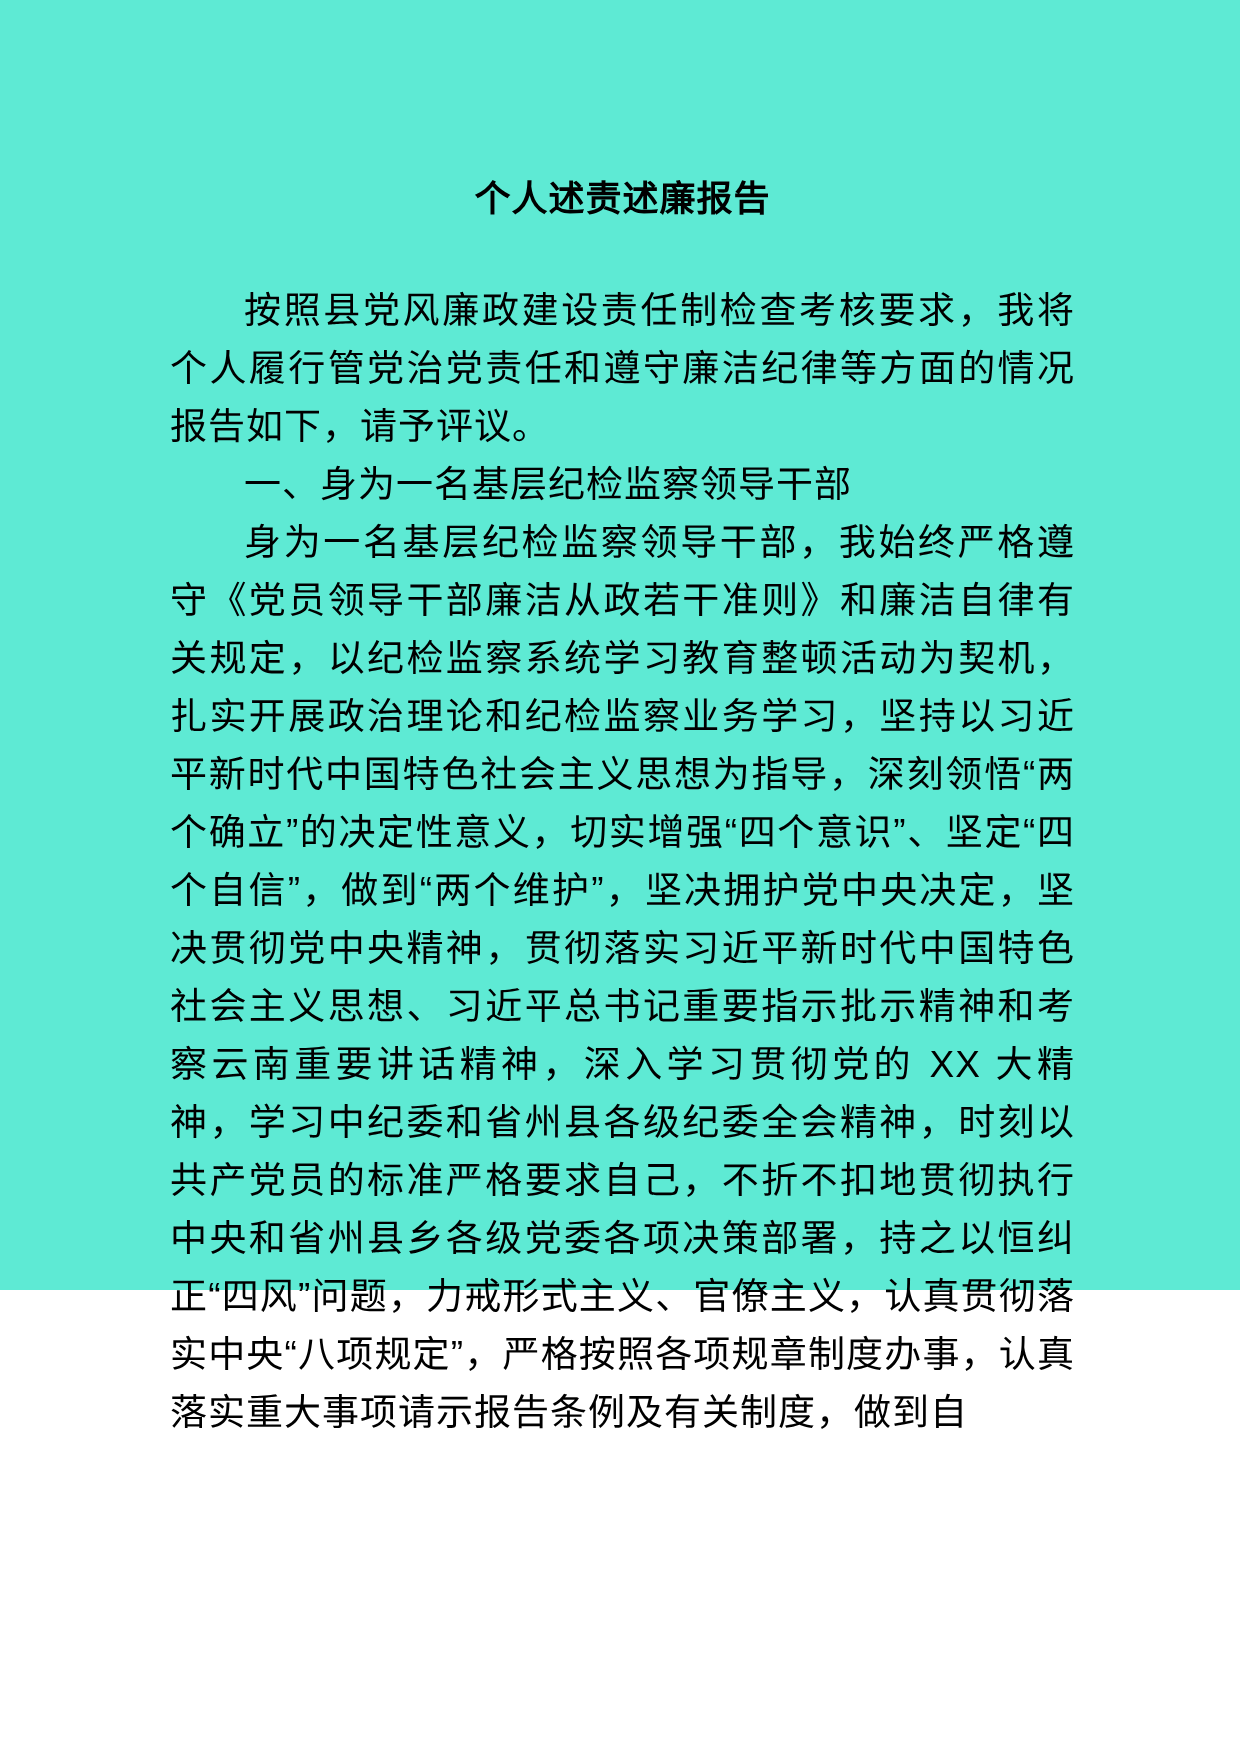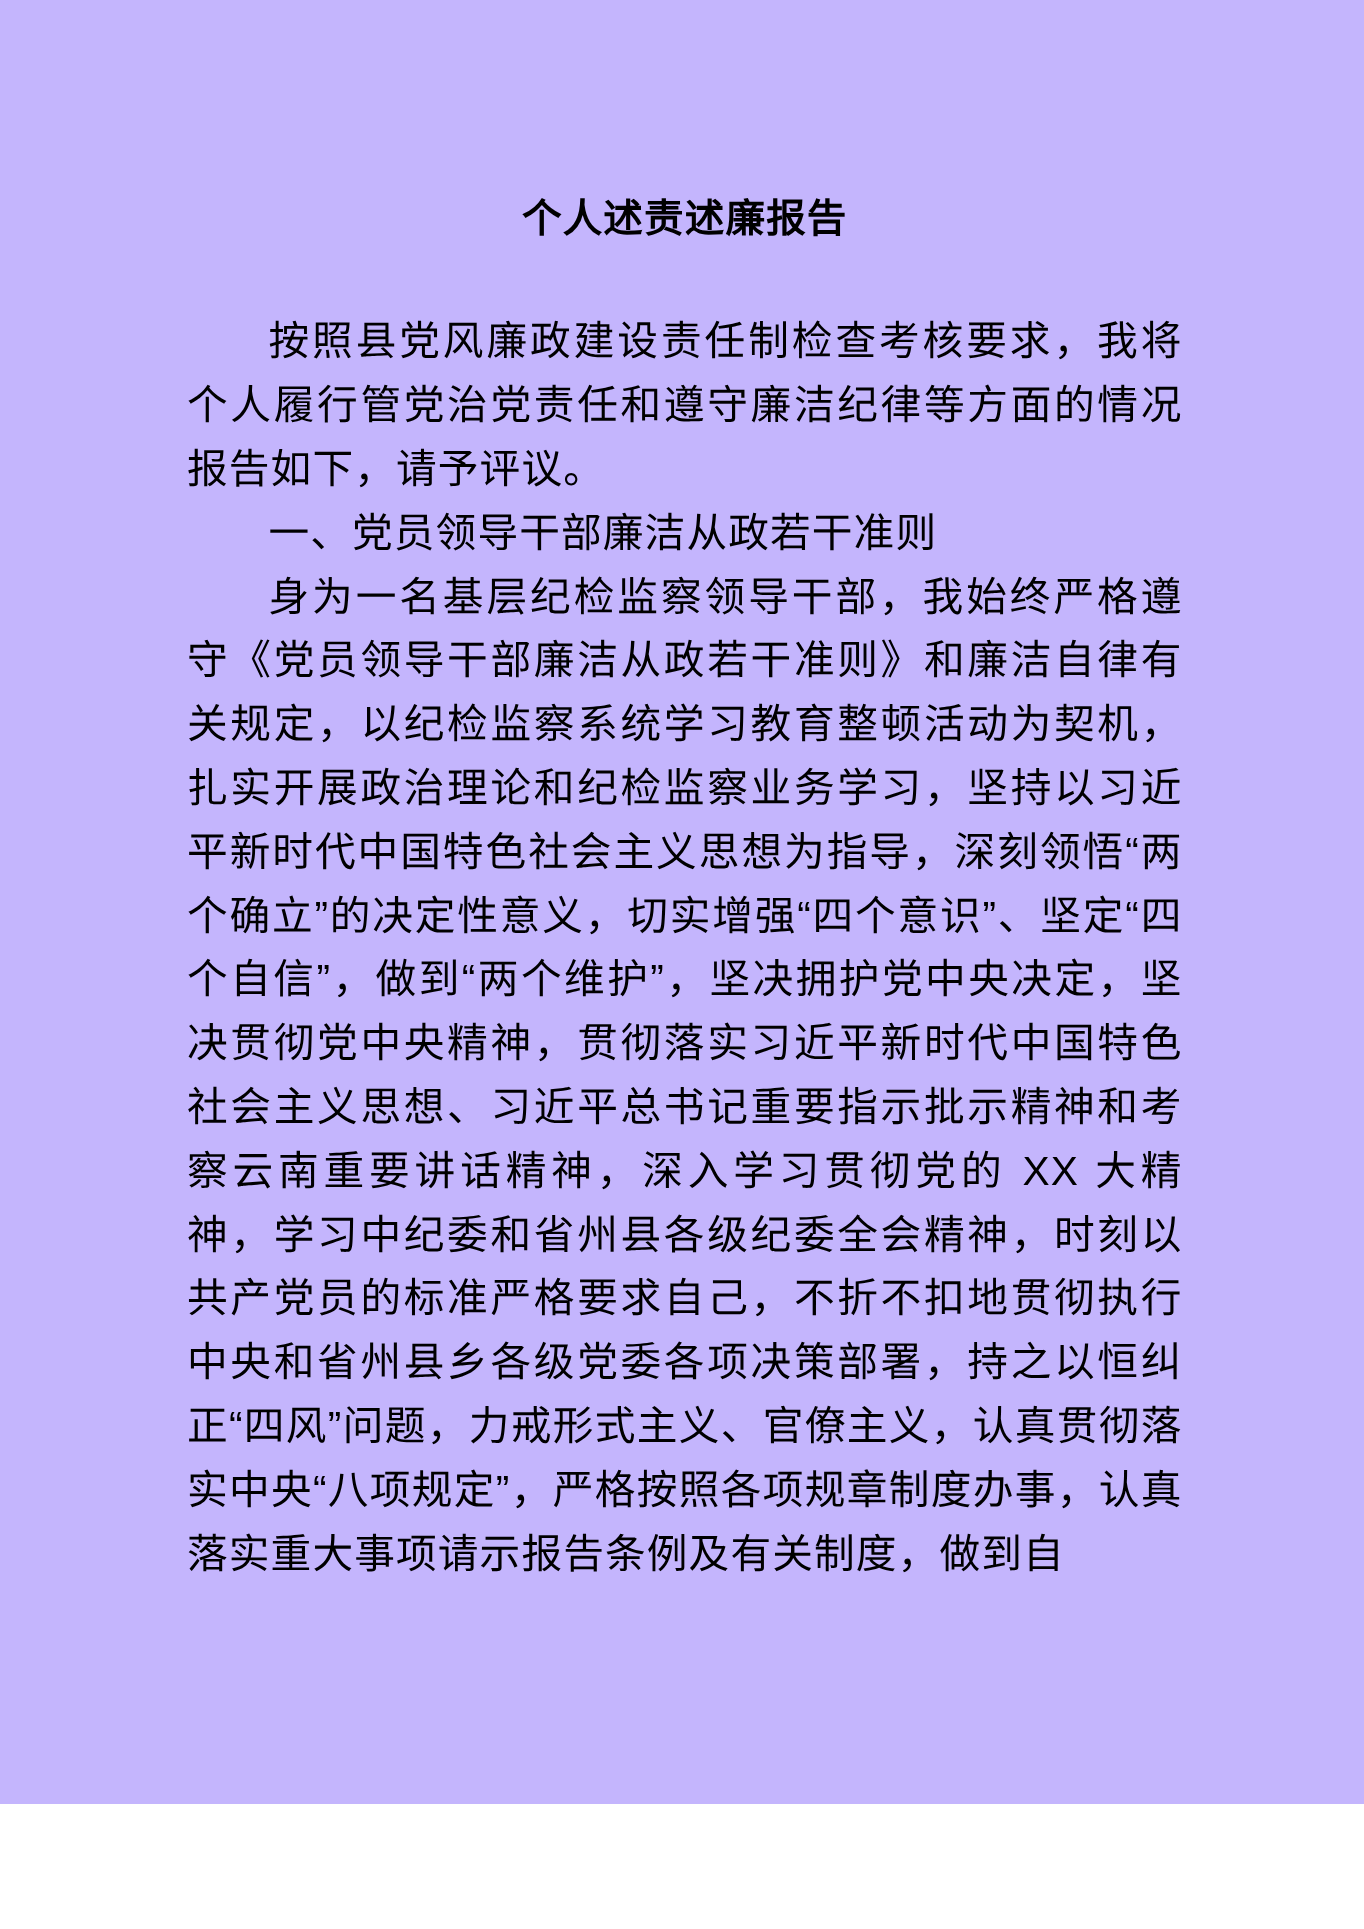--- a/index.html
+++ b/index.html
@@ -17,9 +17,9 @@
   .page {
     box-sizing: border-box;
     width: 1240px;
-    height: 1640px;
+    height: 1290px;
     padding: 170px 165px 0 170px;
-    background: #c4b5fd;
+    background: #5eead4;
   }
   .doc-title {
     margin: 0 0 54px 0;

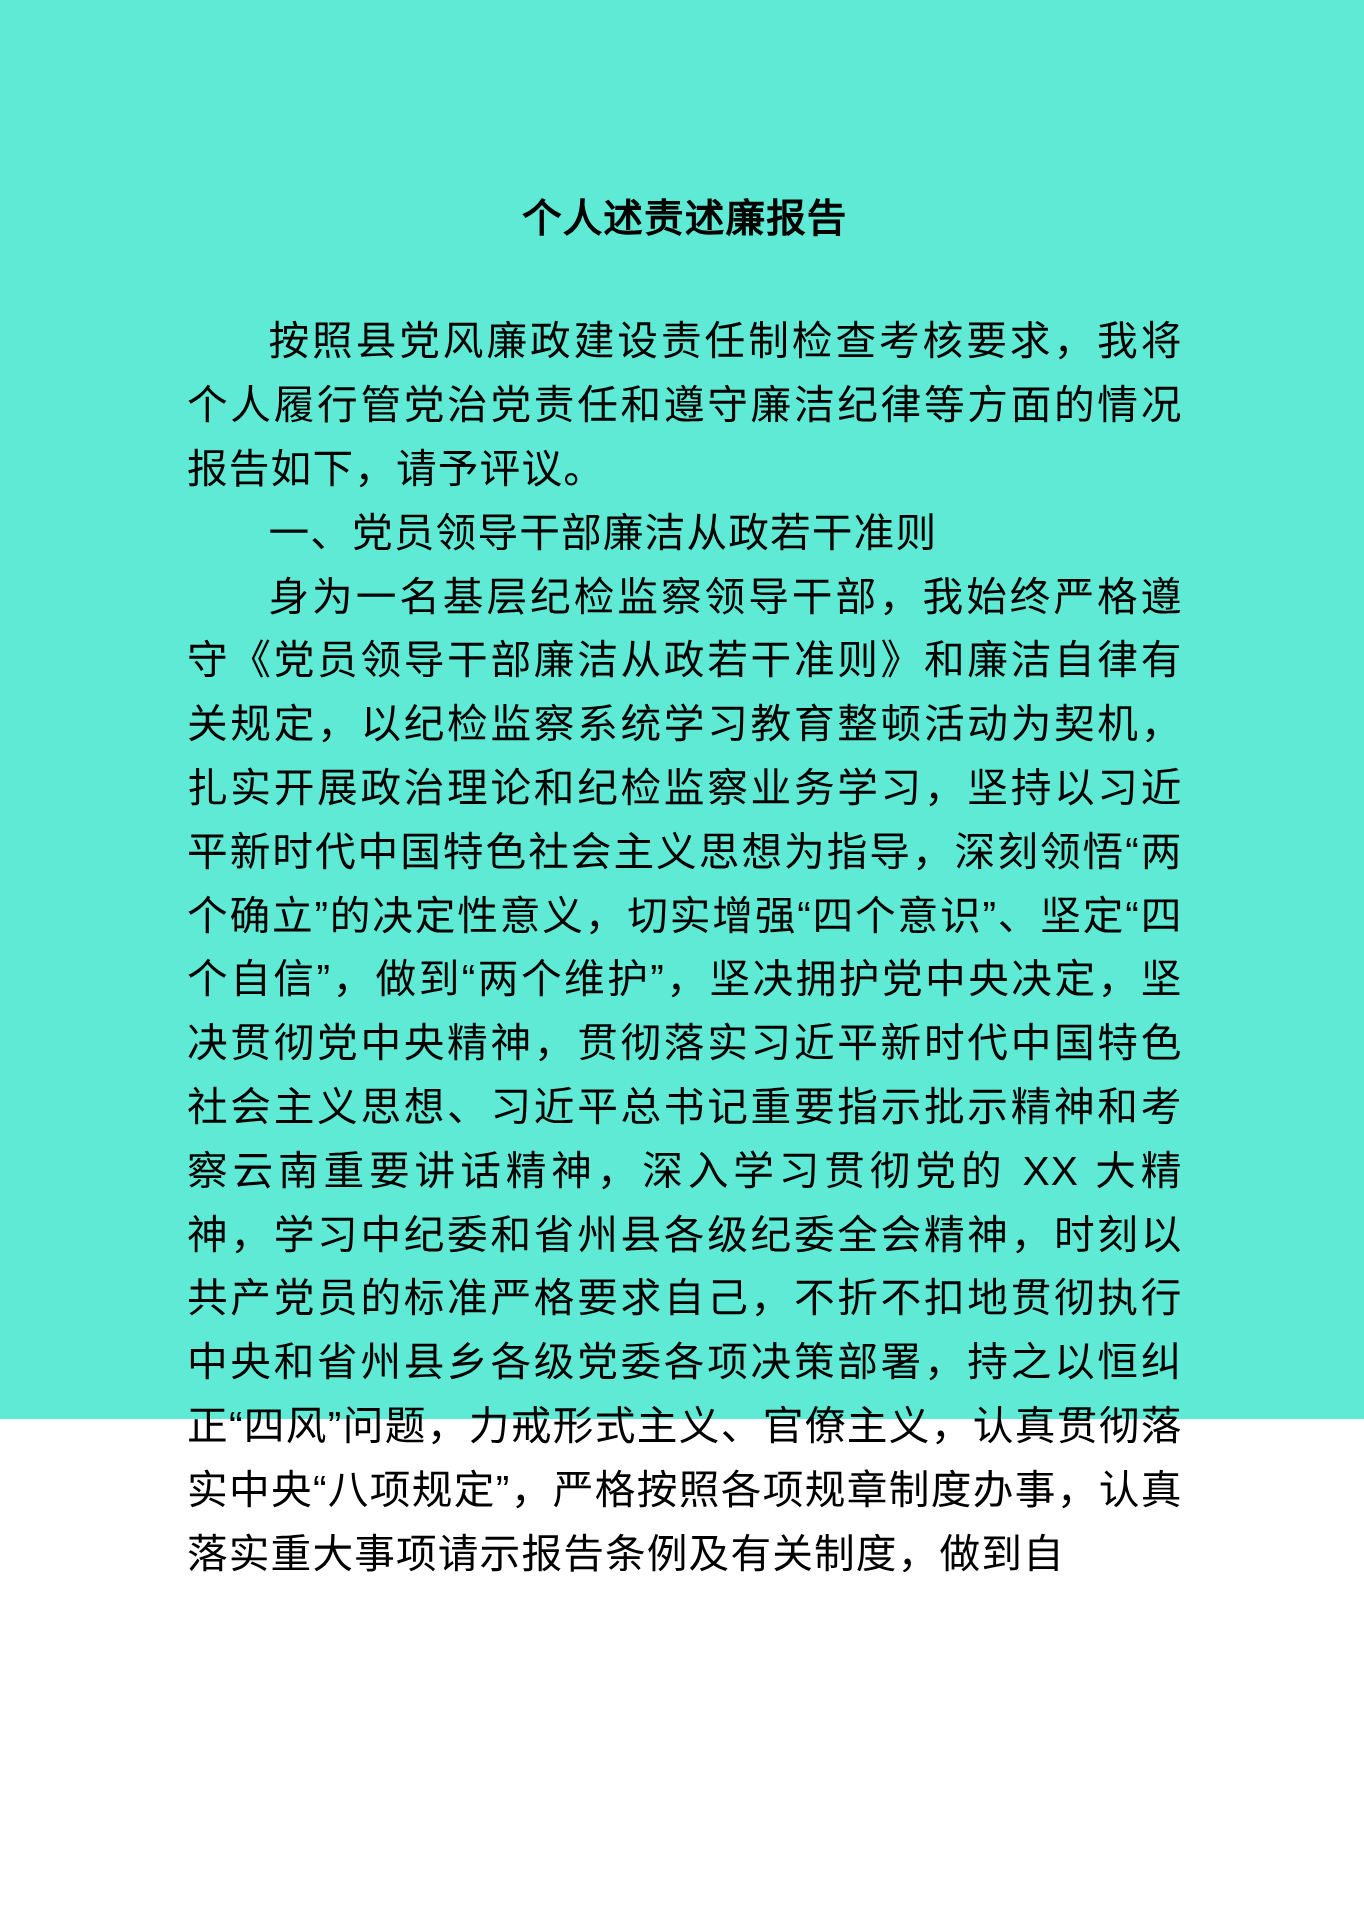--- a/index.html
+++ b/index.html
@@ -49,7 +49,7 @@
 
   <p class="para">按照县党风廉政建设责任制检查考核要求，我将个人履行管党治党责任和遵守廉洁纪律等方面的情况报告如下，请予评议。</p>
 
-  <p class="para">一、党员领导干部廉洁从政若干准则</p>
+  <p class="para">一、身为一名基层纪检监察领导干部</p>
 
   <p class="para">身为一名基层纪检监察领导干部，我始终严格遵守《党员领导干部廉洁从政若干准则》和廉洁自律有关规定，以纪检监察系统学习教育整顿活动为契机，扎实开展政治理论和纪检监察业务学习，坚持以习近平新时代中国特色社会主义思想为指导，深刻领悟“两个确立”的决定性意义，切实增强“四个意识”、坚定“四个自信”，做到“两个维护”，坚决拥护党中央决定，坚决贯彻党中央精神，贯彻落实习近平新时代中国特色社会主义思想、习近平总书记重要指示批示精神和考察云南重要讲话精神，深入学习贯彻党的 XX 大精神，学习中纪委和省州县各级纪委全会精神，时刻以共产党员的标准严格要求自己，不折不扣地贯彻执行中央和省州县乡各级党委各项决策部署，持之以恒纠正“四风”问题，力戒形式主义、官僚主义，认真贯彻落实中央“八项规定”，严格按照各项规章制度办事，认真落实重大事项请示报告条例及有关制度，做到自</p>
 </div>

